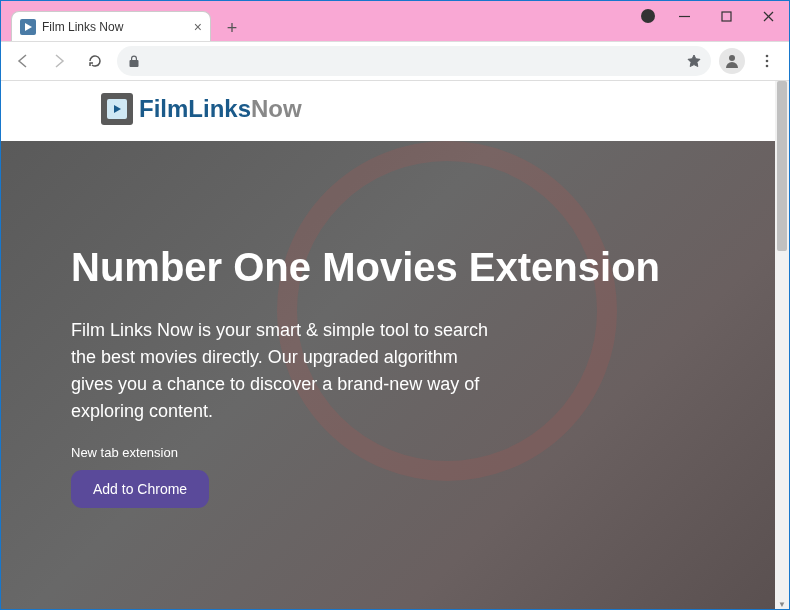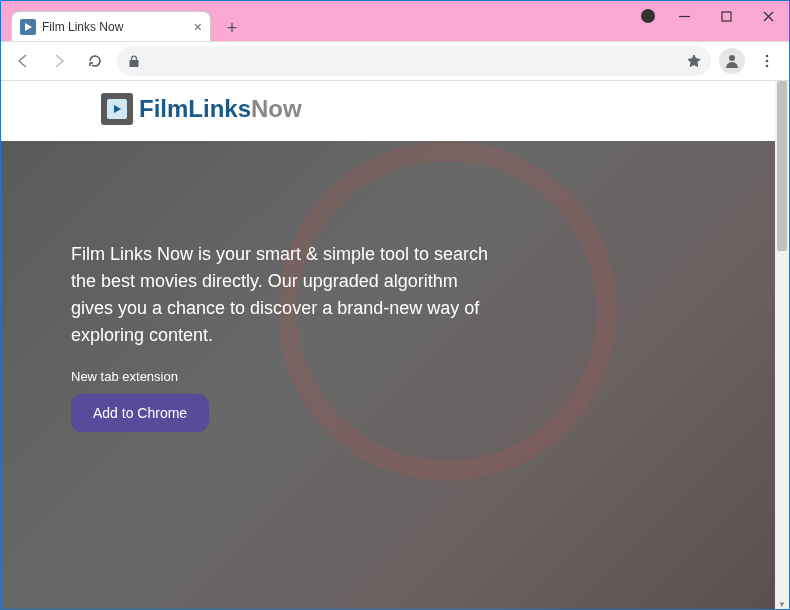--- a/index.html
+++ b/index.html
@@ -147,6 +147,7 @@
       <div class="hero-bg">
         <div class="hero-circle"></div>
       </div>
+      <div class="hero-title">Number One Movies Extension</div>
       <div class="hero-text">Film Links Now is your smart &amp; simple tool to search the best movies directly. Our upgraded algorithm gives you a chance to discover a brand-new way of exploring content.</div>
       <div class="hero-sub">New tab extension</div>
       <div class="cta-btn">Add to Chrome</div>

